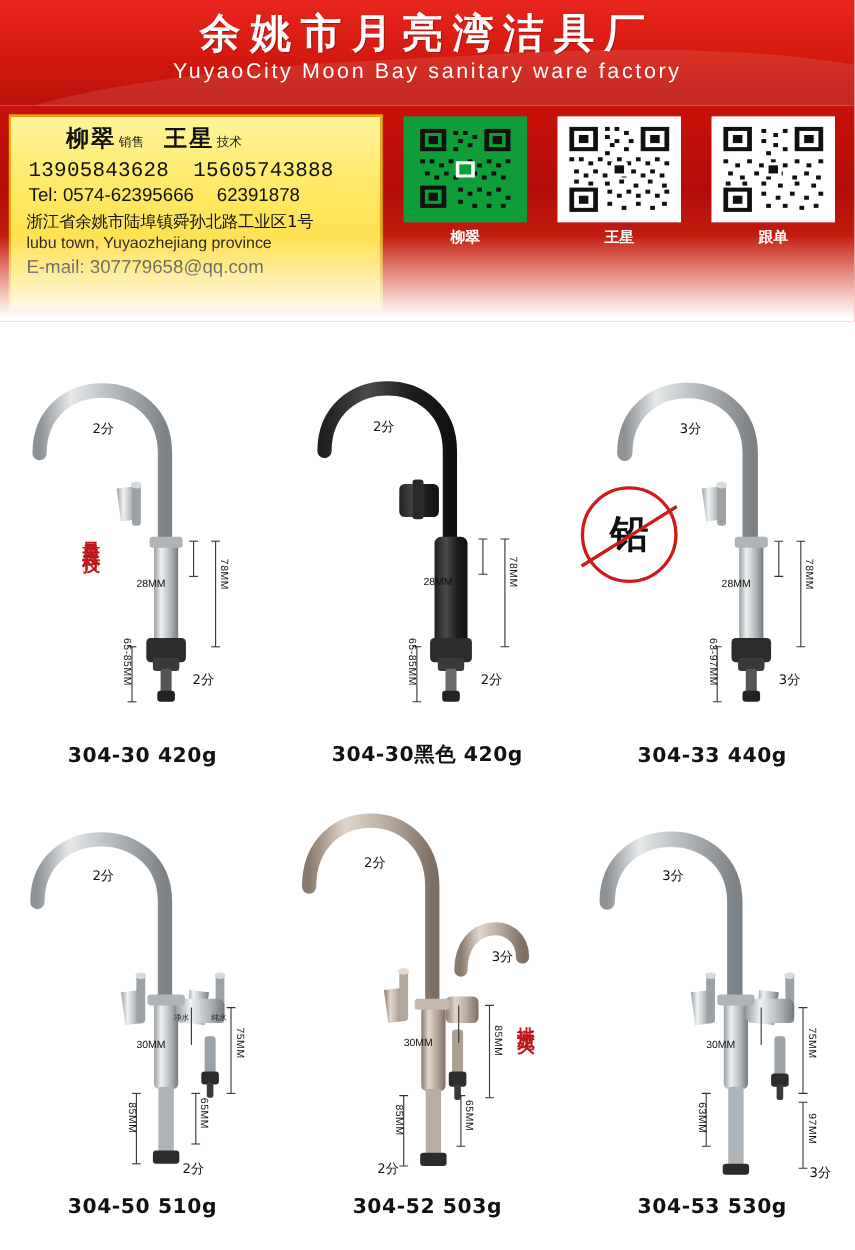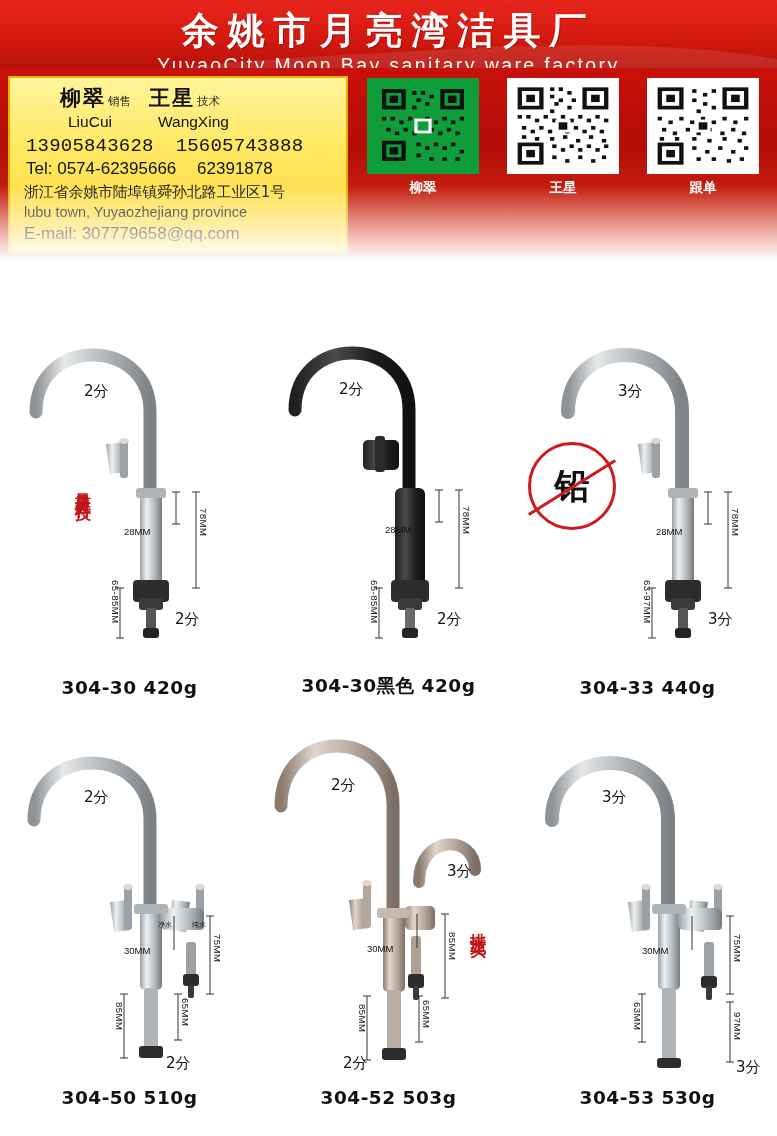--- a/index.html
+++ b/index.html
@@ -18,7 +18,7 @@
   
   .header {
     width: 777px;
-    height: 68px;
+    height: 96px;
     background: linear-gradient(to bottom, #e8261d 0%, #d4190f 55%, #b8120a 100%);
     position: relative;
     overflow: hidden;

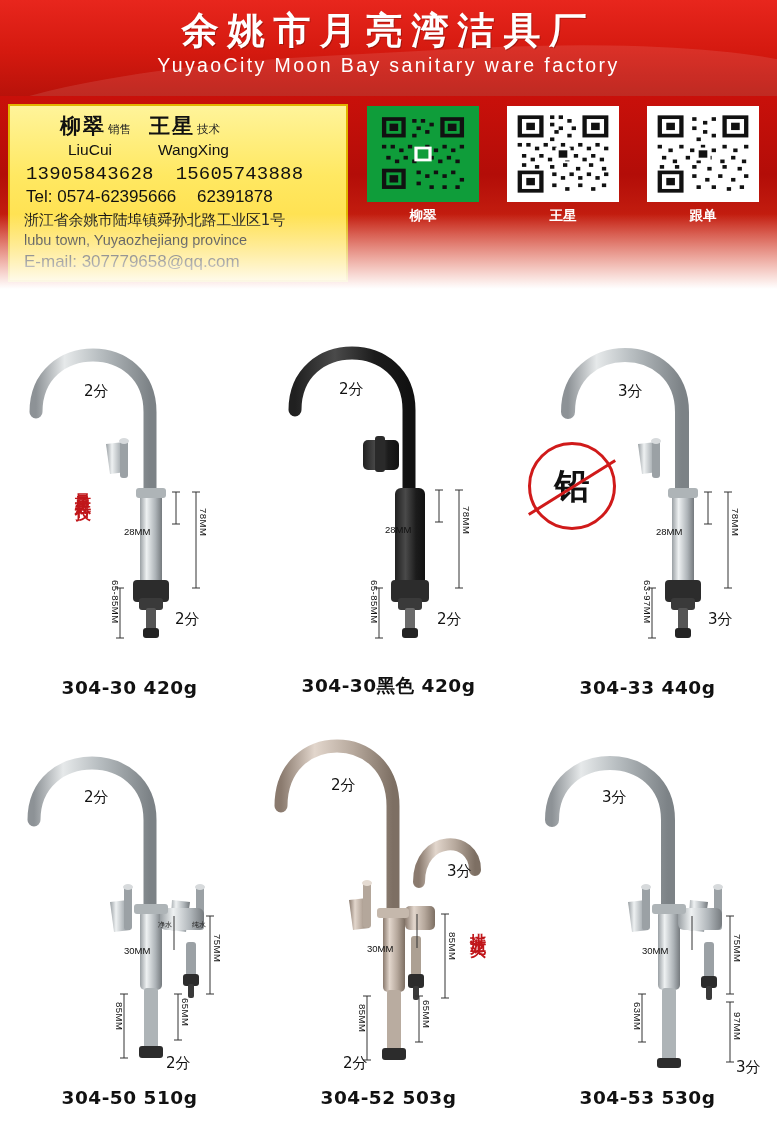--- a/index.html
+++ b/index.html
@@ -312,10 +312,6 @@
         <span class="name-cn">王星</span>
         <span class="name-role">技术</span>
       </div>
-    </div>
-    <div class="pinyin-row">
-      <span class="pinyin">LiuCui</span>
-      <span class="pinyin">WangXing</span>
     </div>
     <div class="phone-row">
       <span class="phone">13905843628</span>

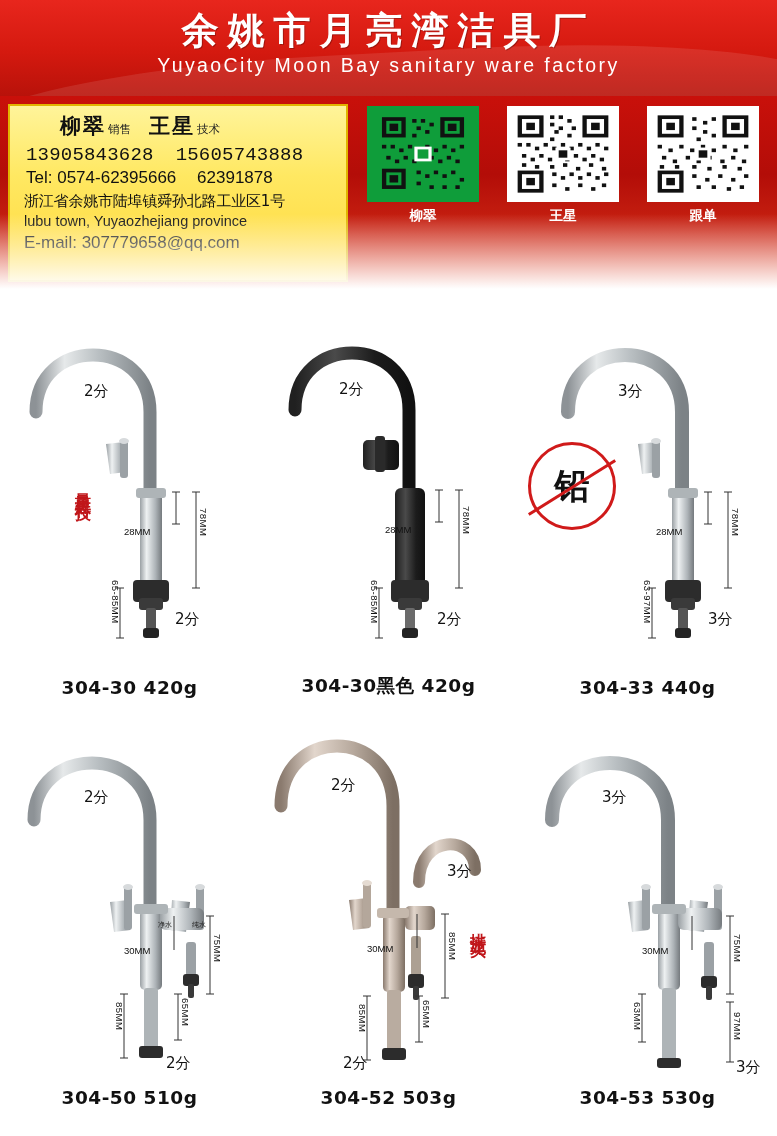--- a/index.html
+++ b/index.html
@@ -223,7 +223,7 @@
   }
   .lbl {
     position: absolute;
-    font-size: 15px;
+    font-size: 12px;
     color: #111;
     font-family: "DejaVu Sans", "Liberation Sans", sans-serif;
     white-space: nowrap;

